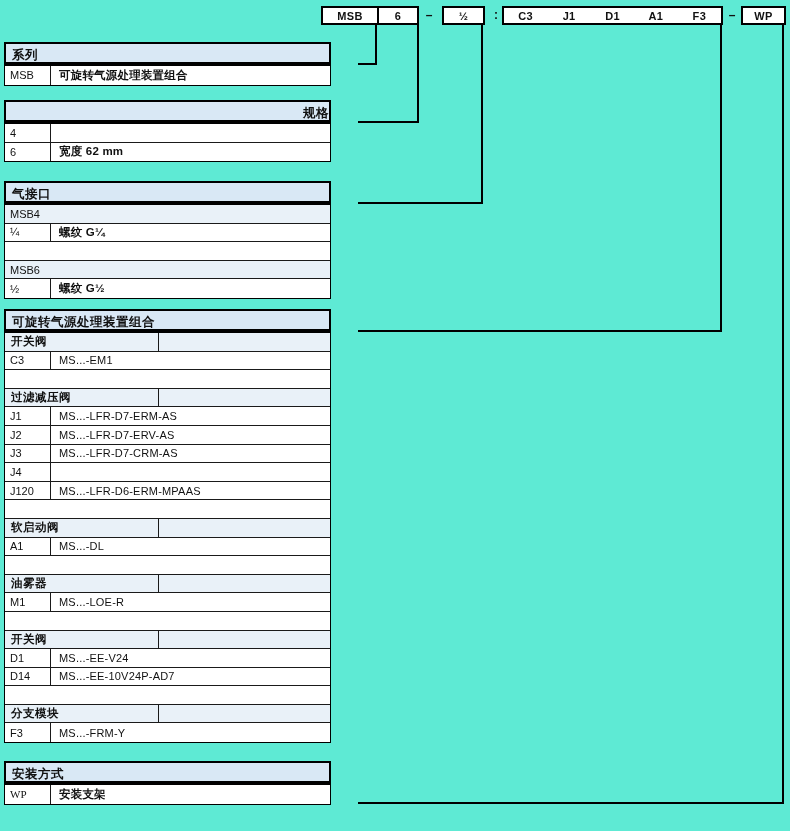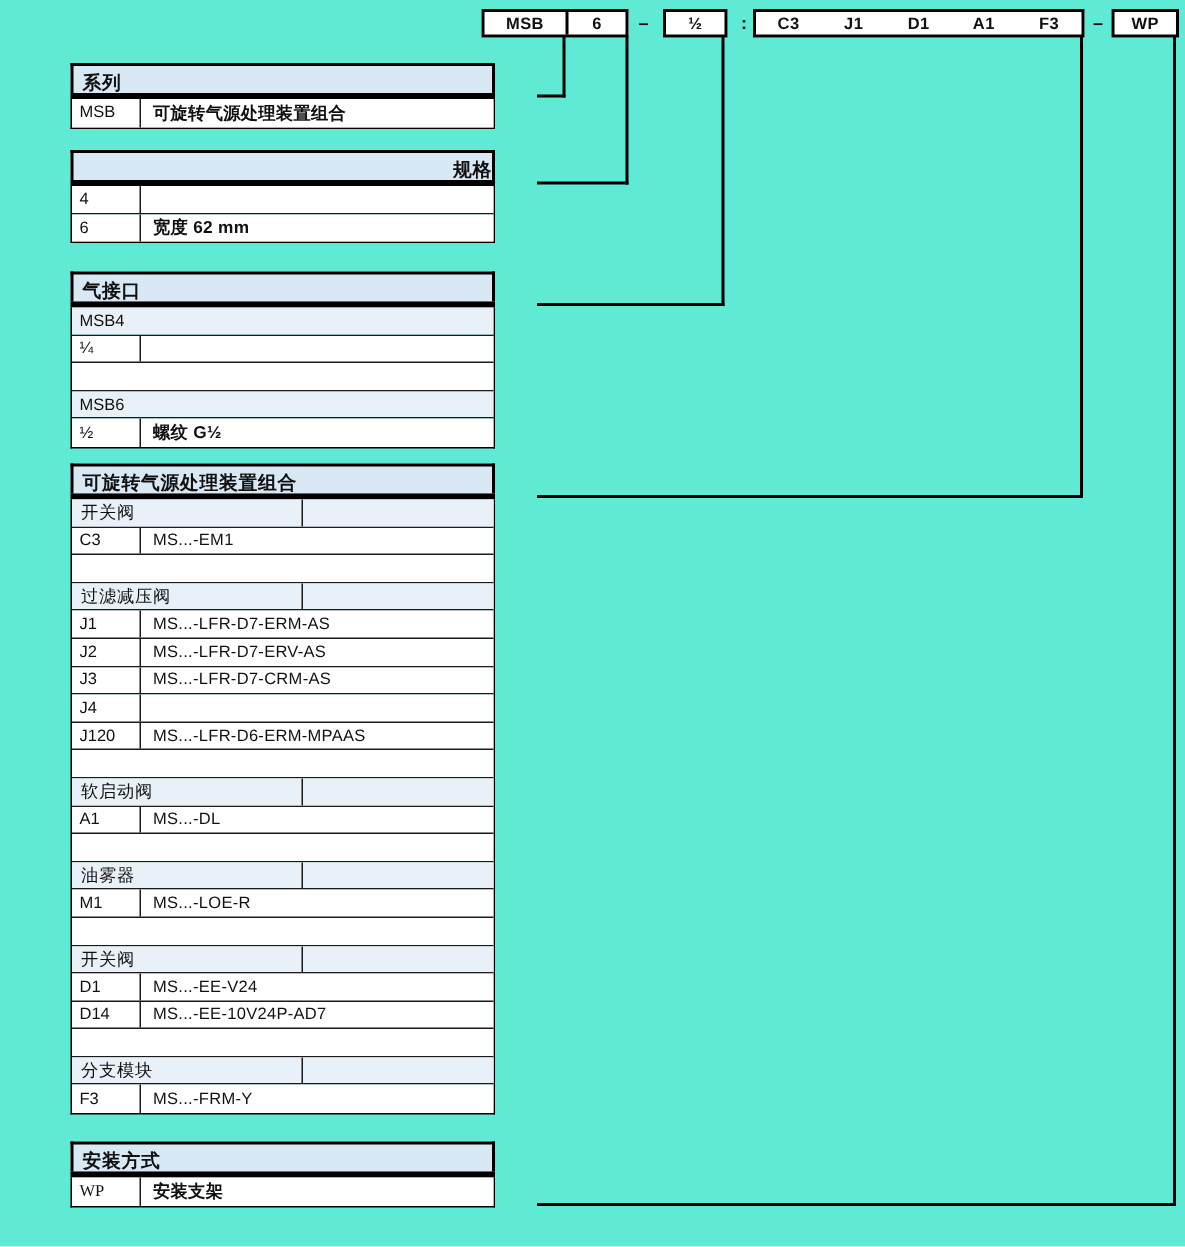--- a/index.html
+++ b/index.html
@@ -29,7 +29,7 @@
   .hline{height:2px;}
 
   
-  .tbl{position:absolute;left:4px;width:283px;box-sizing:border-box;margin-left:43px;}
+  .tbl{position:absolute;left:4px;width:327px;box-sizing:border-box;}
   .tbl-head{height:20px;background:var(--header-bg);border:2px solid var(--line);
             border-bottom:none;box-sizing:border-box;font-size:12.5px;font-weight:700;
             padding:3px 0 0 6px;letter-spacing:.5px;}

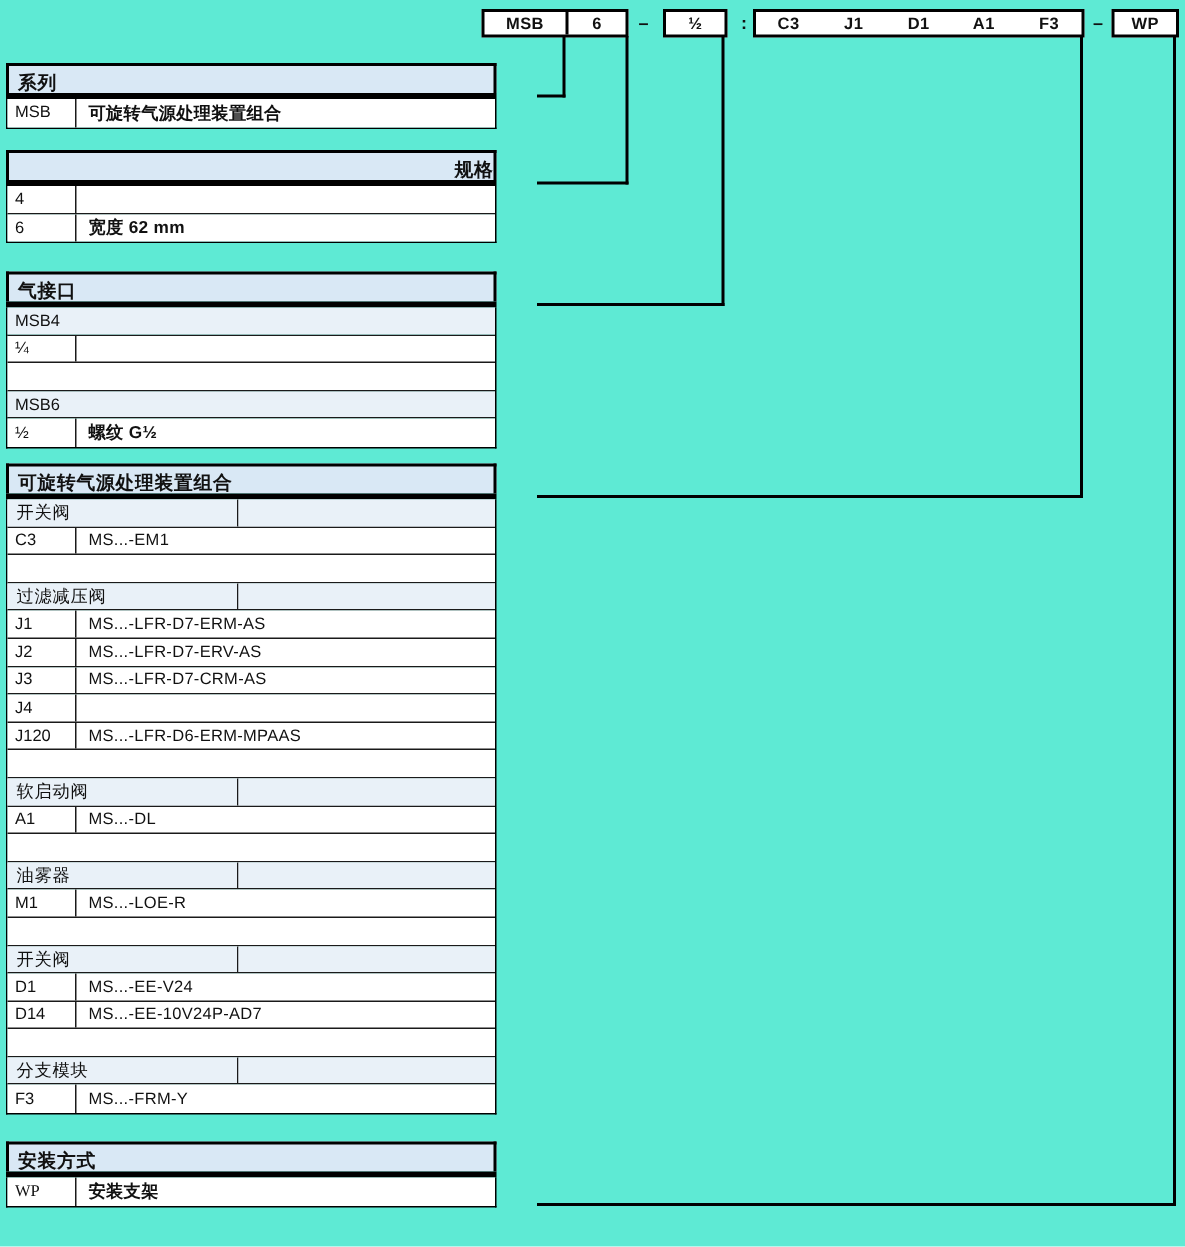--- a/index.html
+++ b/index.html
@@ -129,6 +129,7 @@
           </div>
           <div class="row kv">
             <div class="key">¼</div>
+            <div class="val zh">螺纹 G¼</div>
           </div>
           <div class="row empty"></div>
           <div class="row subfull">

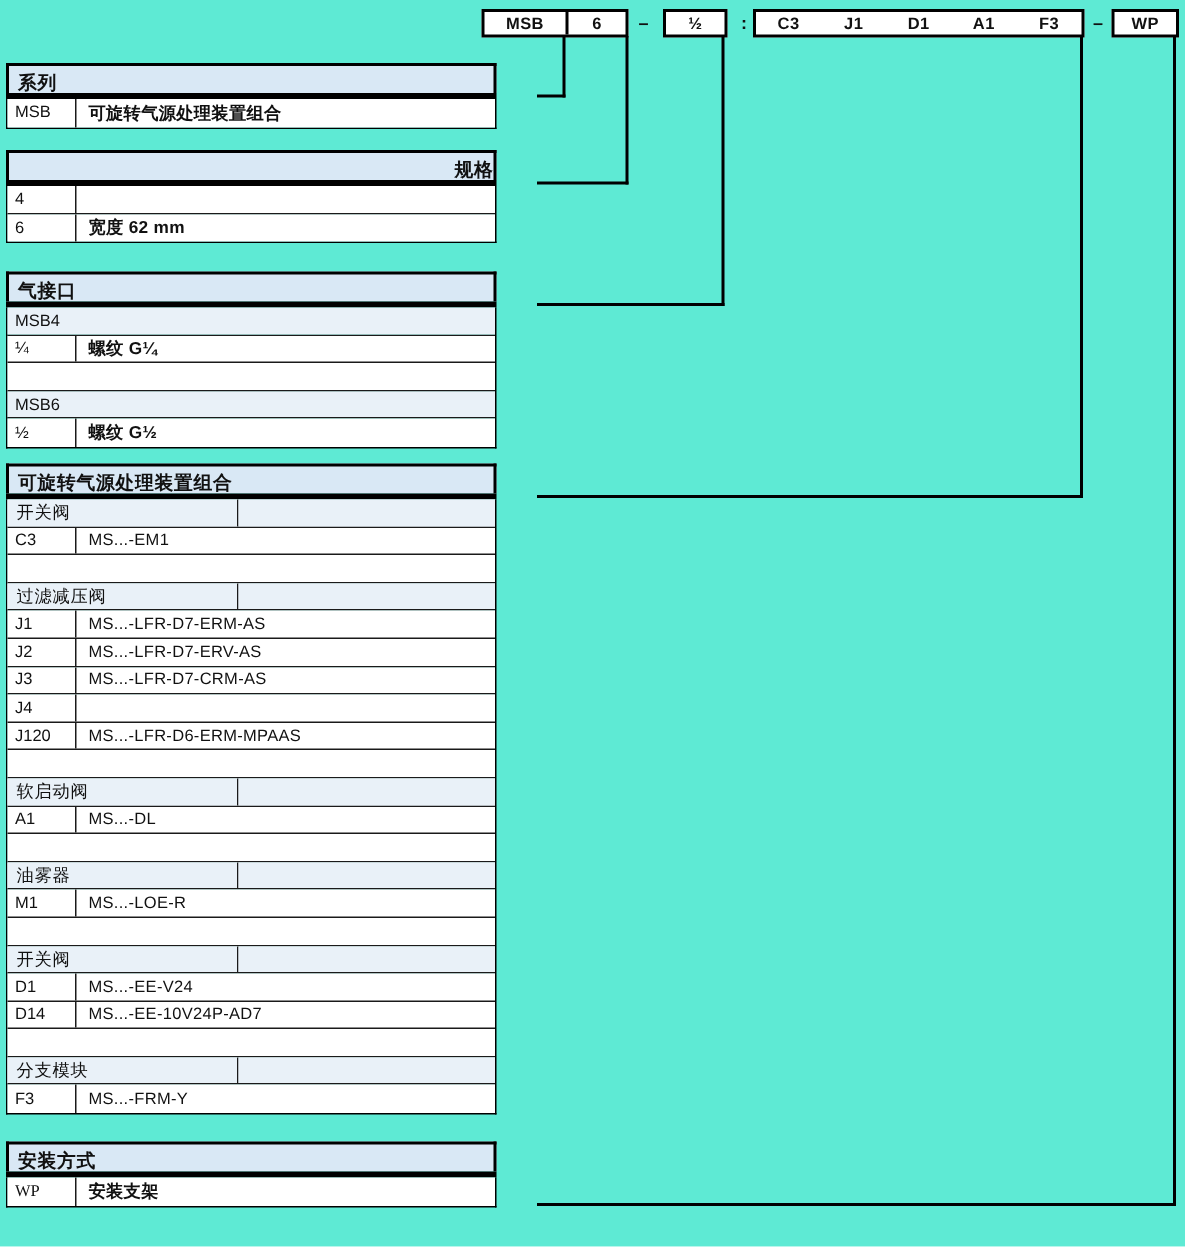--- a/index.html
+++ b/index.html
@@ -45,7 +45,7 @@
   .val.zh{font-weight:700;font-size:11.5px;}
   .row.sub{background:var(--subheader-bg);}
   .sublabel{width:154px;border-right:1px solid var(--thin);box-sizing:border-box;
-            background:var(--subheader-bg);font-size:11.5px;font-weight:400;
+            background:var(--subheader-bg);font-size:11.5px;font-weight:700;
             display:flex;align-items:center;padding-left:6px;letter-spacing:.5px;}
   .subrest{flex:1;background:var(--subheader-bg);}
   .subfulllabel{flex:1;background:var(--subheader-bg);font-size:11px;

